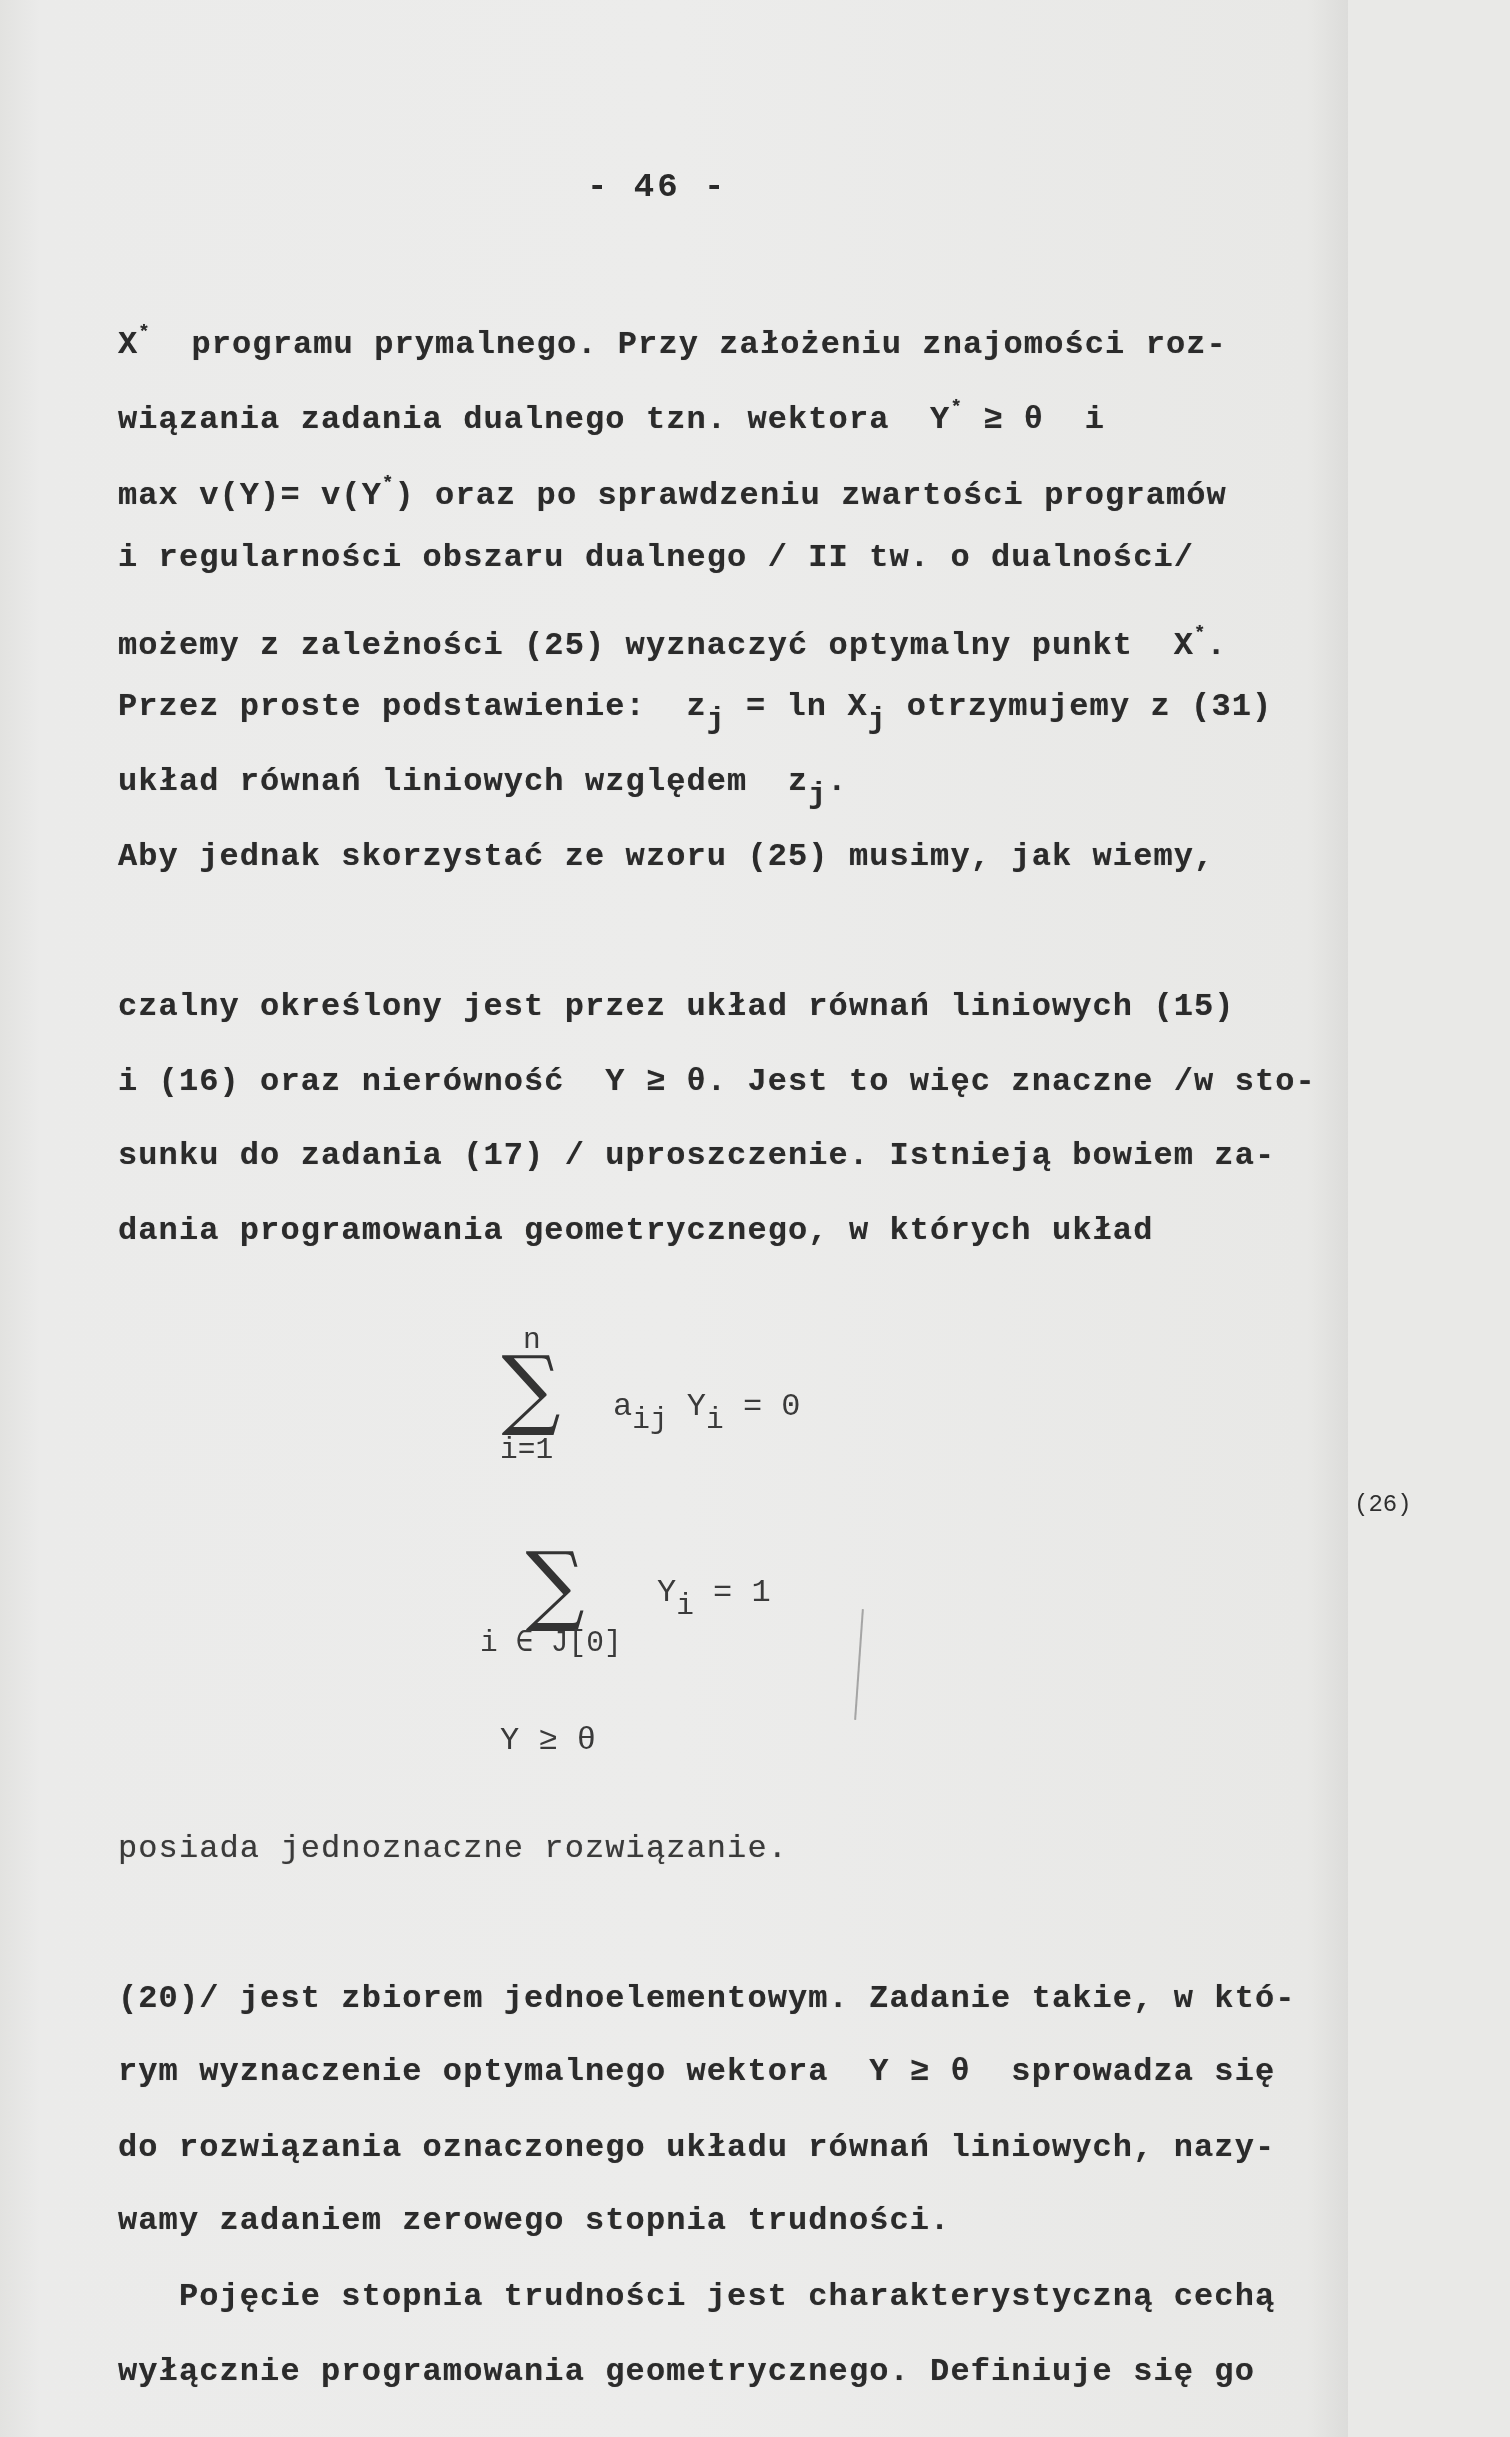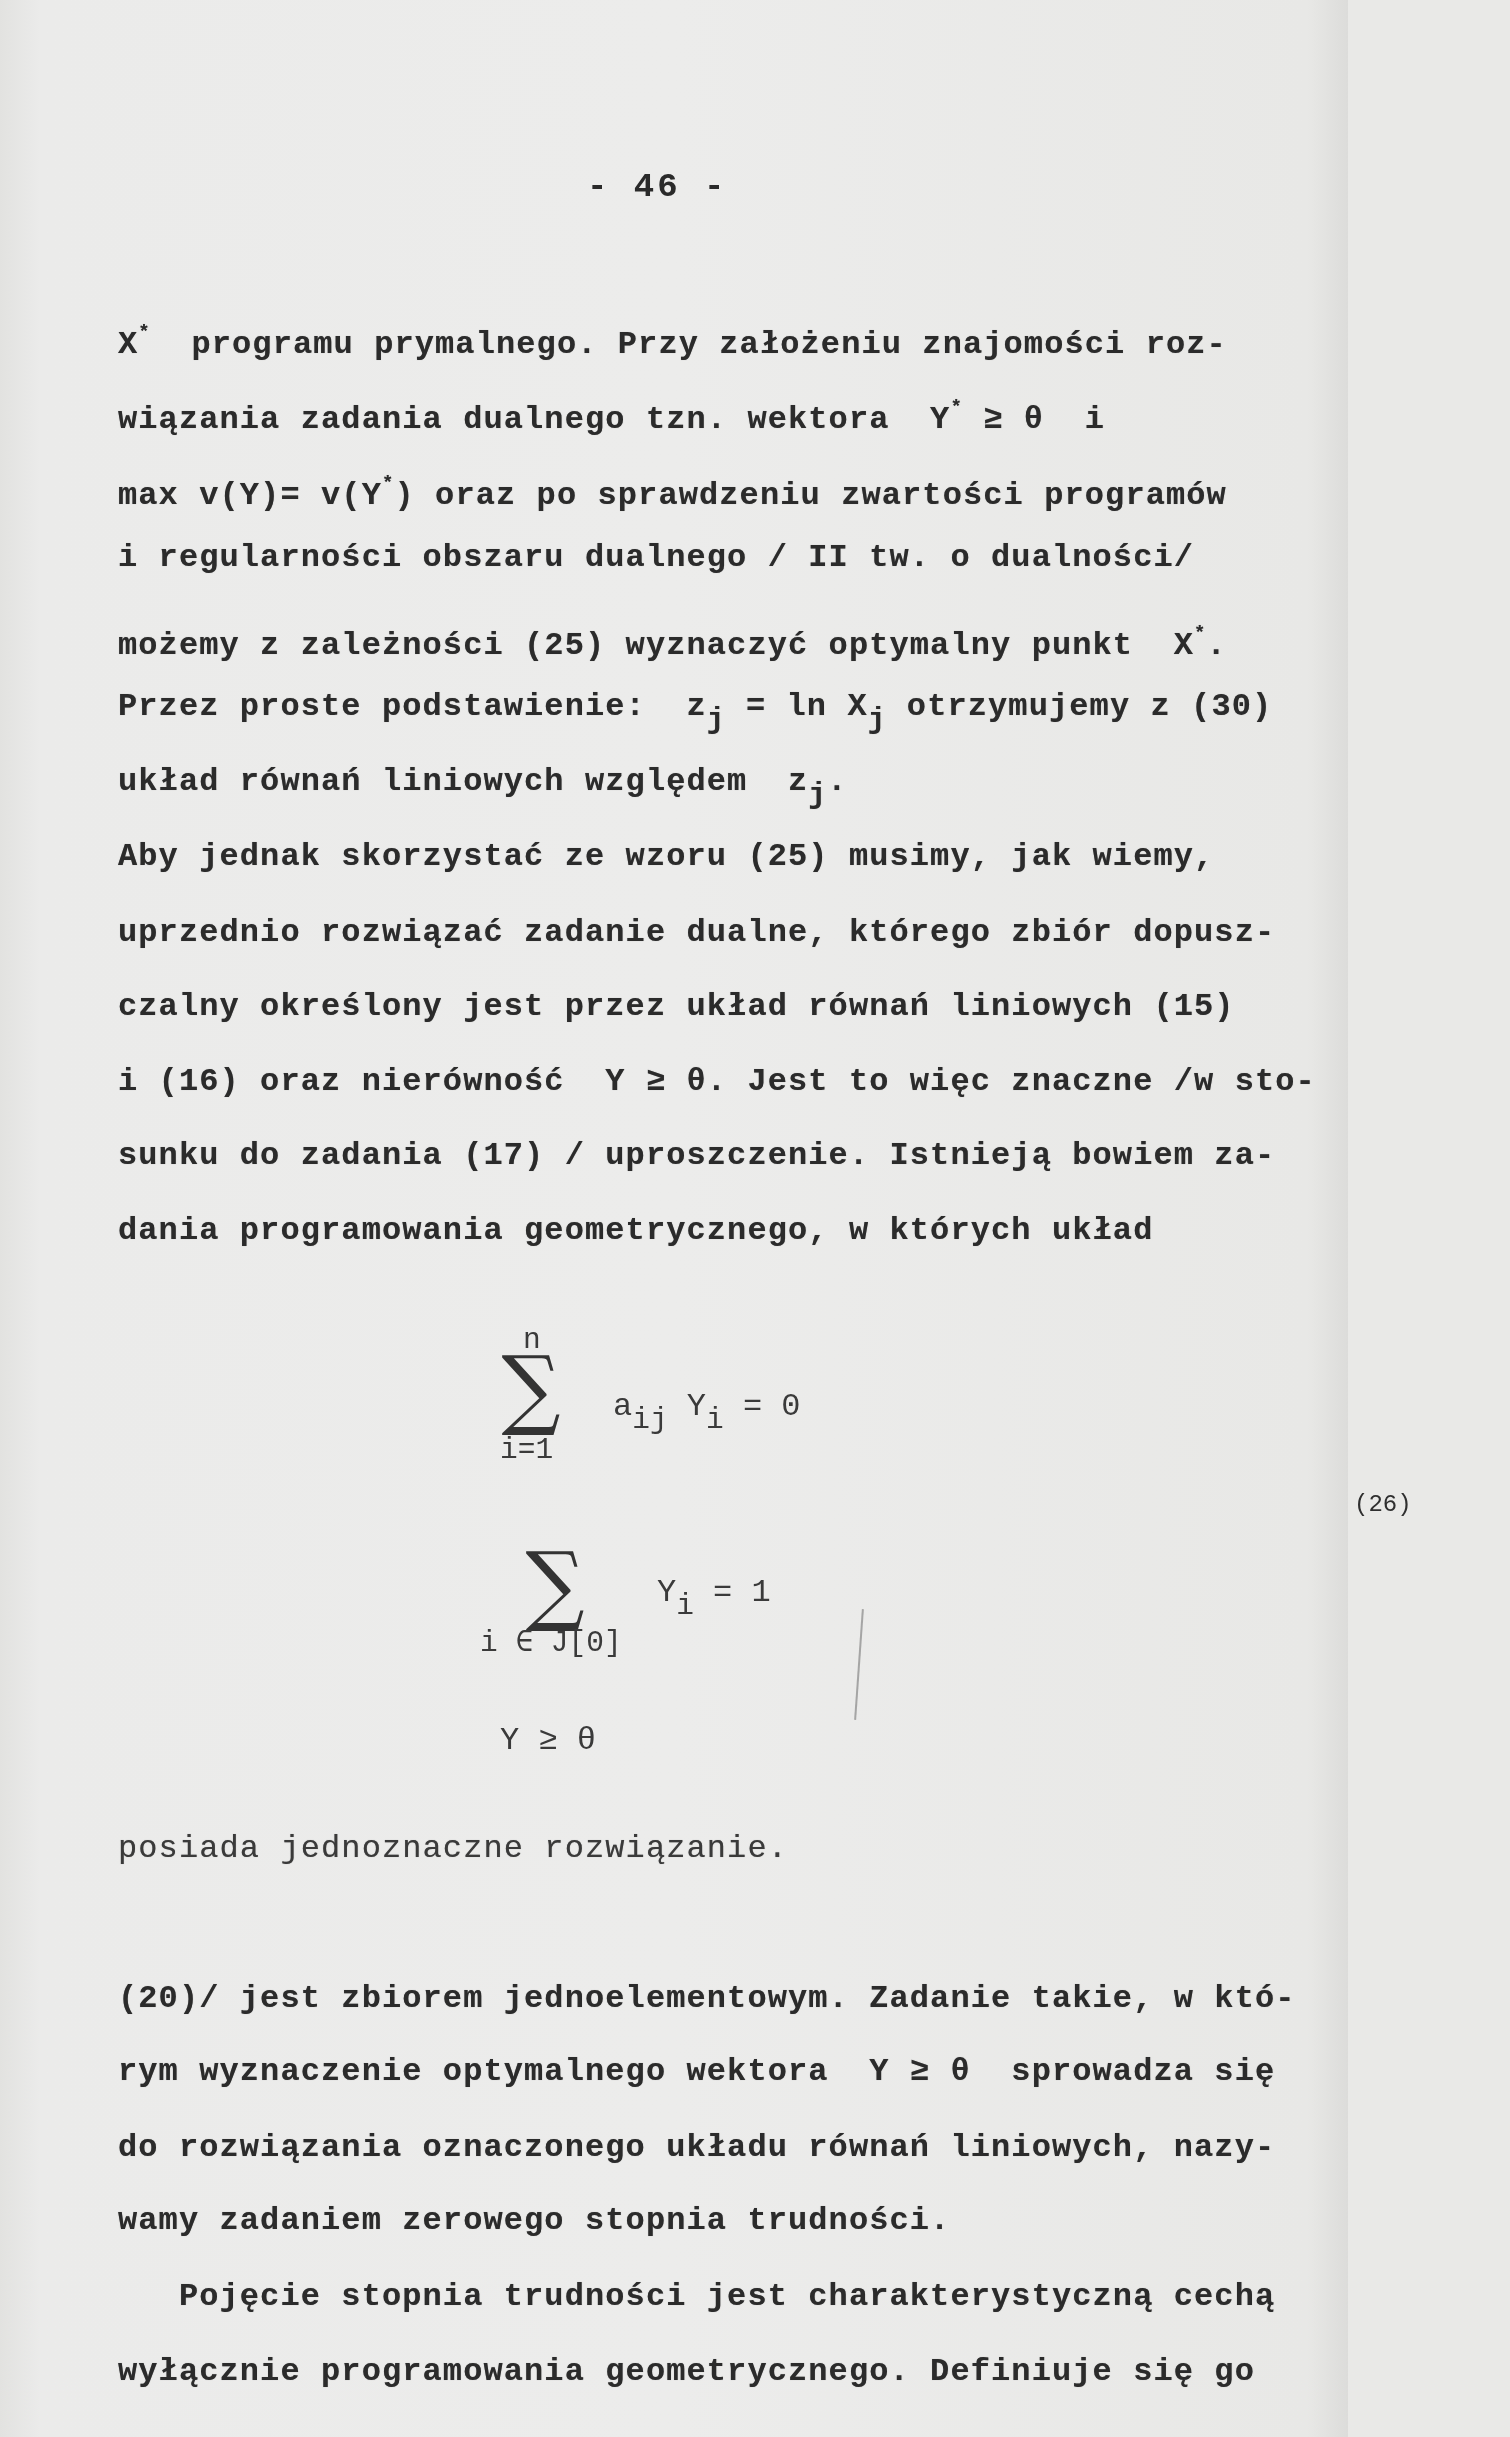--- a/index.html
+++ b/index.html
@@ -55,7 +55,7 @@
 
   <div class="line" style="top:611px"><span>możemy z zależności (25) wyznaczyć optymalny punkt  X</span><sup class="star">*</sup><span>.</span></div>
 
-  <div class="line" style="top:685px"><span>Przez proste podstawienie:  z</span><sub class="idx">j</sub><span> = ln X</span><sub class="idx">j</sub><span> otrzymujemy z (30)</span></div>
+  <div class="line" style="top:685px"><span>Przez proste podstawienie:  z</span><sub class="idx">j</sub><span> = ln X</span><sub class="idx">j</sub><span> otrzymujemy z (31)</span></div>
 
   <div class="line" style="top:760px"><span>układ równań liniowych względem  z</span><sub class="idx">j</sub><span>.</span></div>
 

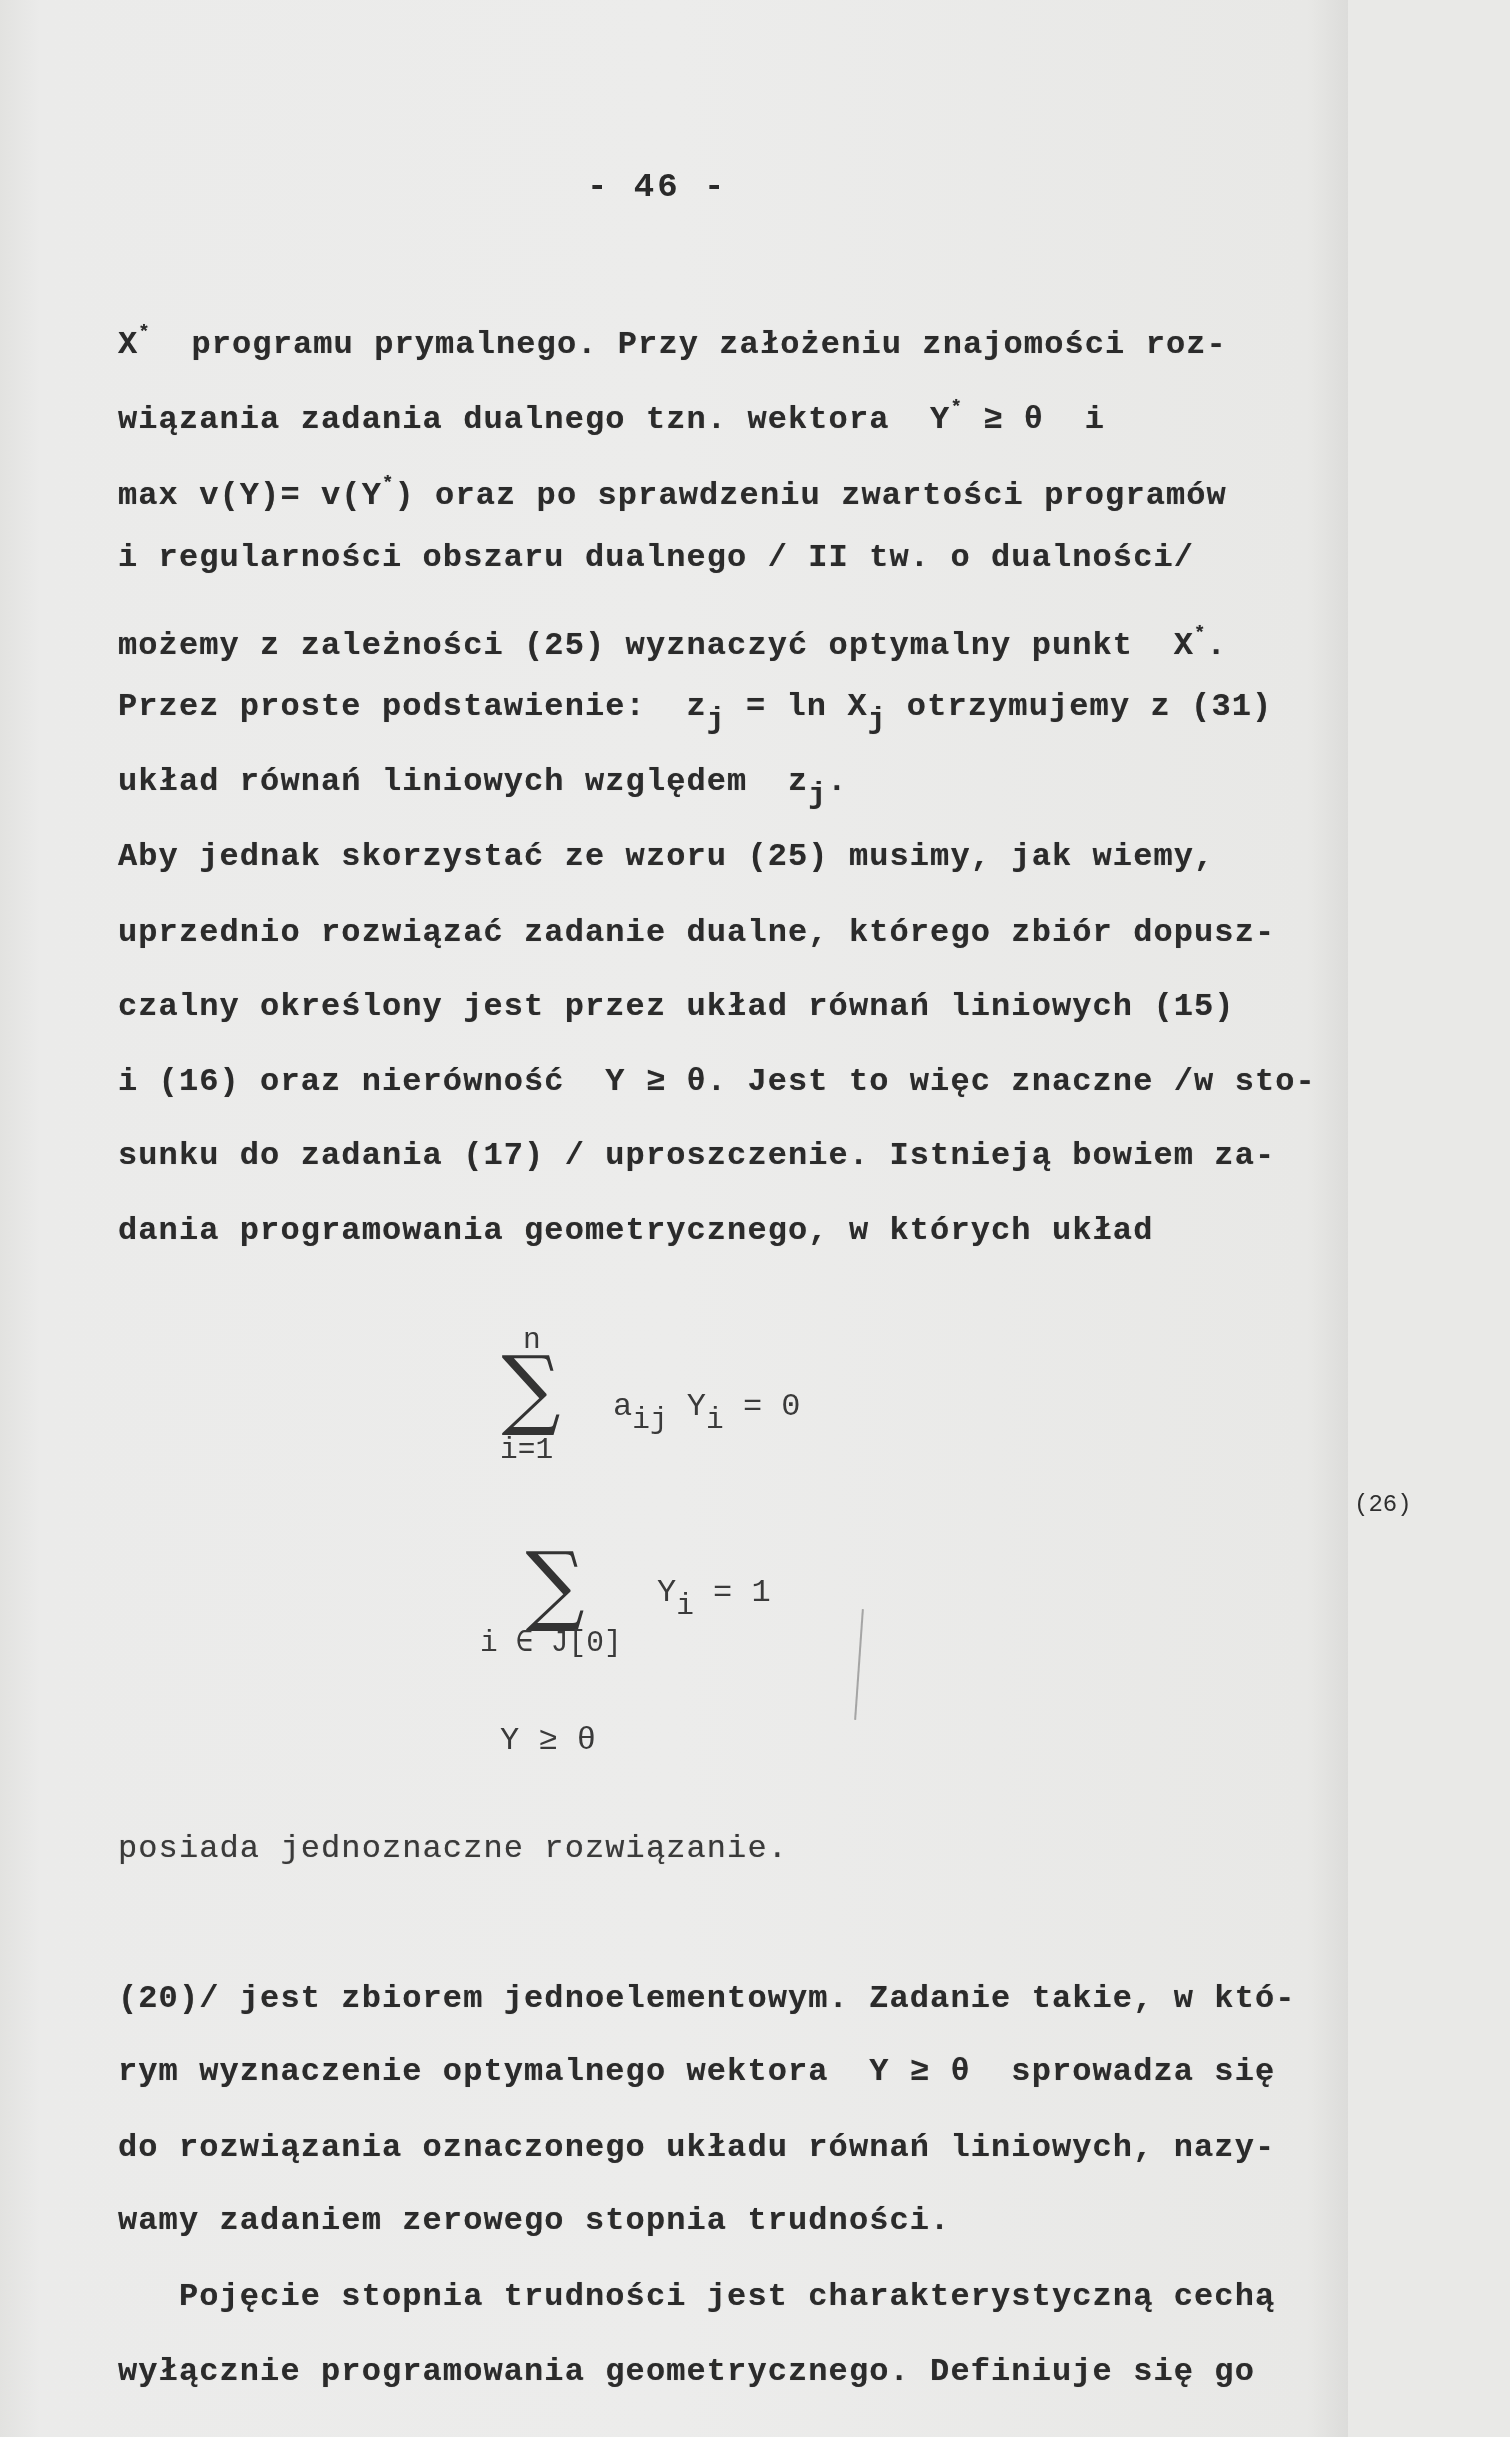--- a/index.html
+++ b/index.html
@@ -60,7 +60,6 @@
   <div class="line" style="top:760px"><span>układ równań liniowych względem  z</span><sub class="idx">j</sub><span>.</span></div>
 
   <div class="line" style="top:835px">Aby jednak skorzystać ze wzoru (25) musimy, jak wiemy,</div>
-  <div class="line" style="top:911px">uprzednio rozwiązać zadanie dualne, którego zbiór dopusz-</div>
   <div class="line" style="top:985px">czalny określony jest przez układ równań liniowych (15)</div>
   <div class="line" style="top:1060px">i (16) oraz nierówność  Y ≥ θ. Jest to więc znaczne /w sto-</div>
   <div class="line" style="top:1134px">sunku do zadania (17) / uproszczenie. Istnieją bowiem za-</div>

